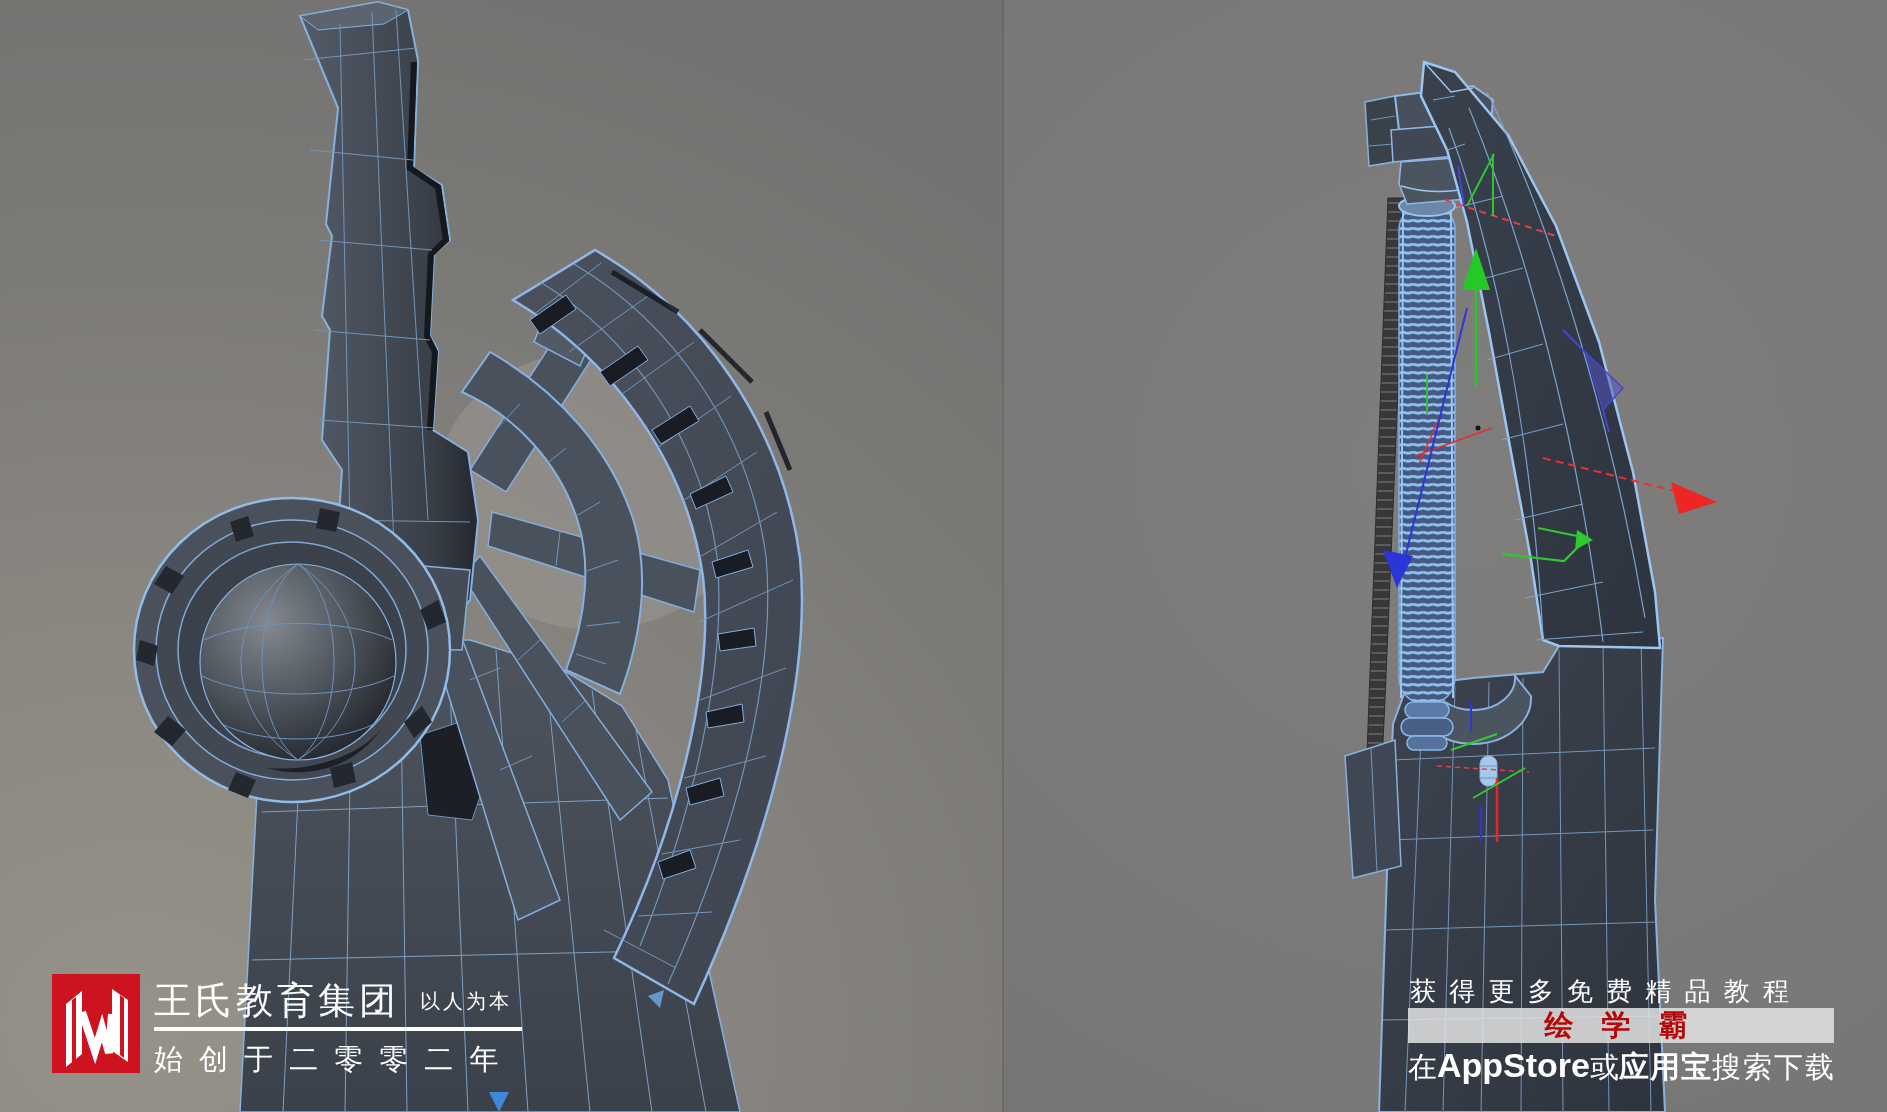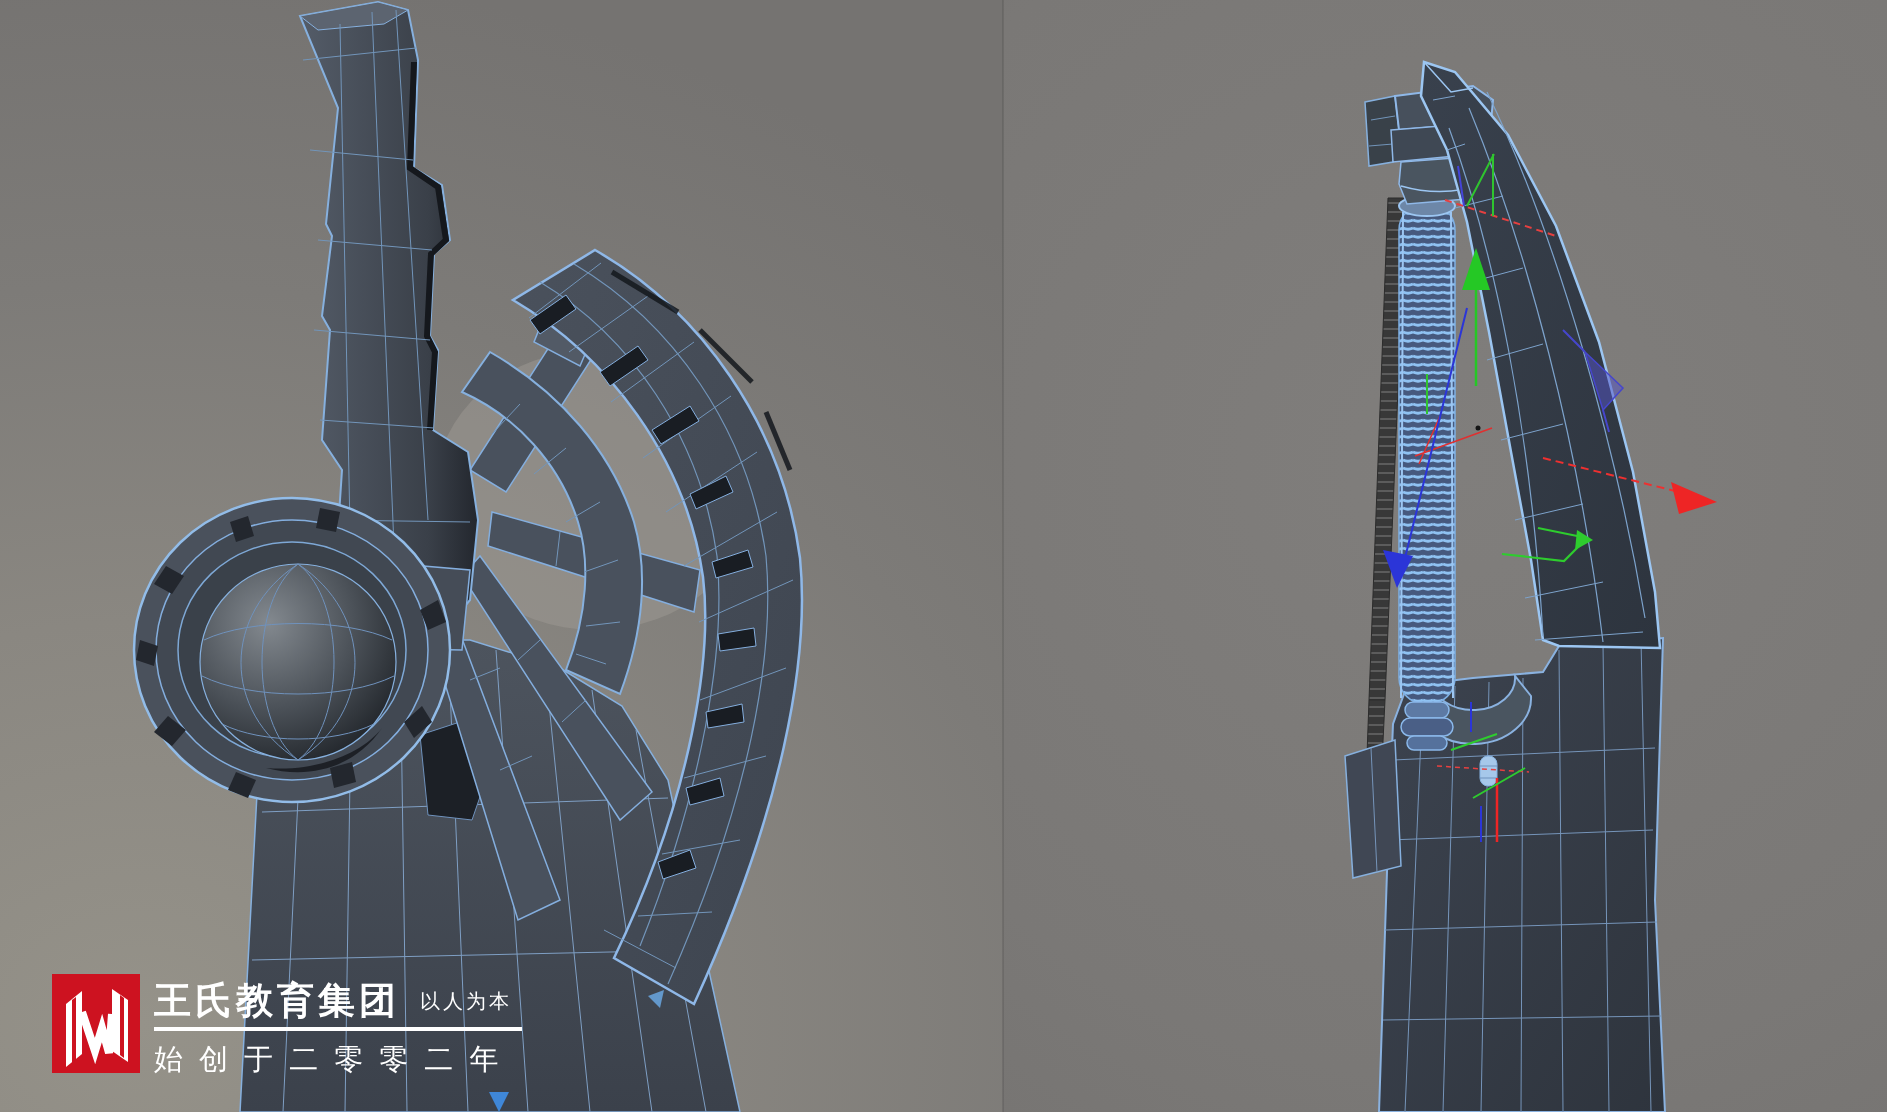--- a/index.html
+++ b/index.html
@@ -19,7 +19,7 @@
   .wm-left{left:52px;top:974px;width:480px;height:104px;}
   .logo{position:absolute;left:0;top:0;width:88px;height:99px;background:#cd1220;}
   .wm-left .company{position:absolute;left:102px;top:2px;font-size:37px;letter-spacing:4px;
-    font-weight:700;white-space:nowrap;}
+    font-weight:400;white-space:nowrap;}
   .wm-left .slogan{position:absolute;left:368px;top:14px;font-size:20px;letter-spacing:3px;white-space:nowrap;}
   .wm-left .rule{position:absolute;left:102px;top:53px;width:368px;height:4px;background:#fff;}
   .wm-left .founded{position:absolute;left:102px;top:66px;font-size:29px;letter-spacing:4px;white-space:nowrap;}

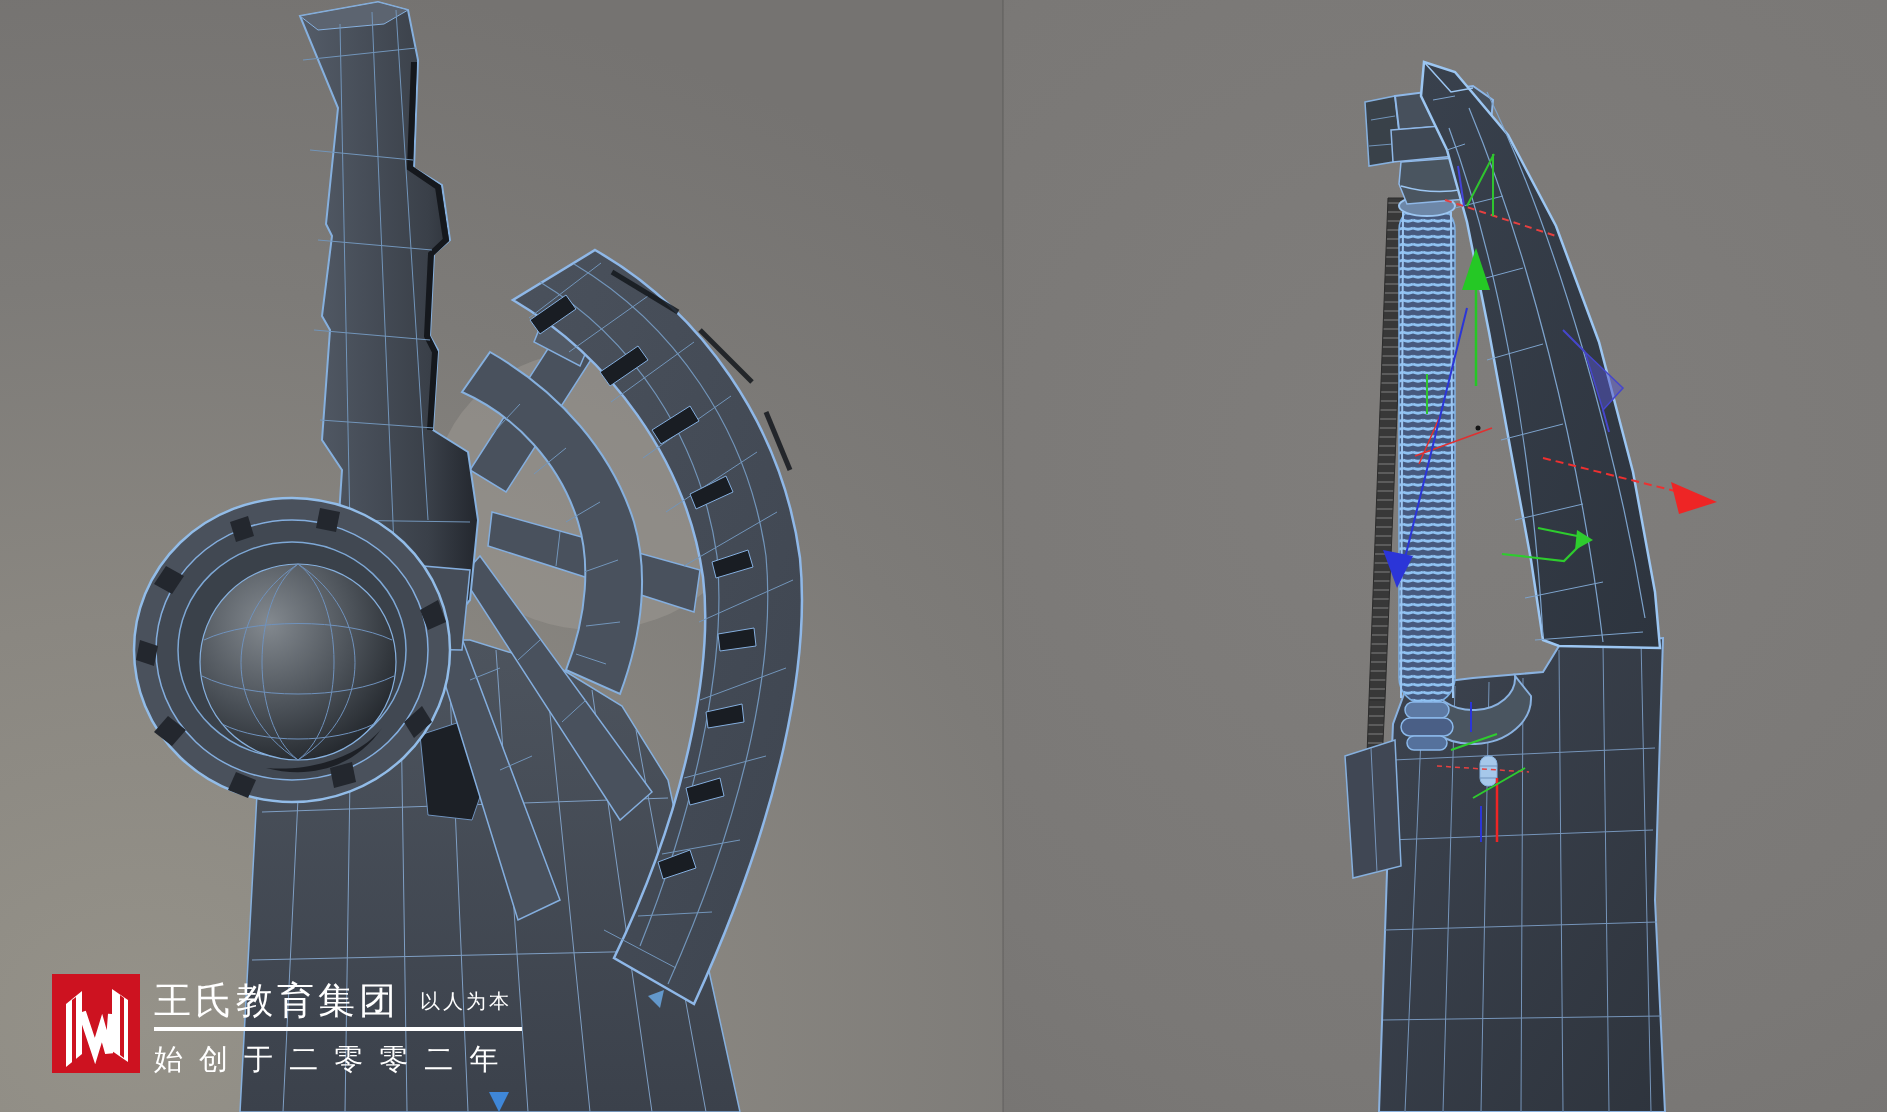--- a/index.html
+++ b/index.html
@@ -344,6 +344,19 @@
     <div class="founded">始 创 于 二 零 零 二 年</div>
   </div>
 
+  <div class="wm wm-right">
+    <div class="line1">获 得 更 多 免 费 精 品 教 程</div>
+    <div class="brandbar">
+      <span class="brand">绘 学 霸</span>
+    </div>
+    <div class="line3">
+      <span class="cjk">在</span>
+      <span class="latin">AppStore</span>
+      <span class="cjk">或</span>
+      <span class="cjkbold">应用宝</span>
+      <span class="cjksp">搜索下载</span>
+    </div>
+  </div>
 
 </div>
 

